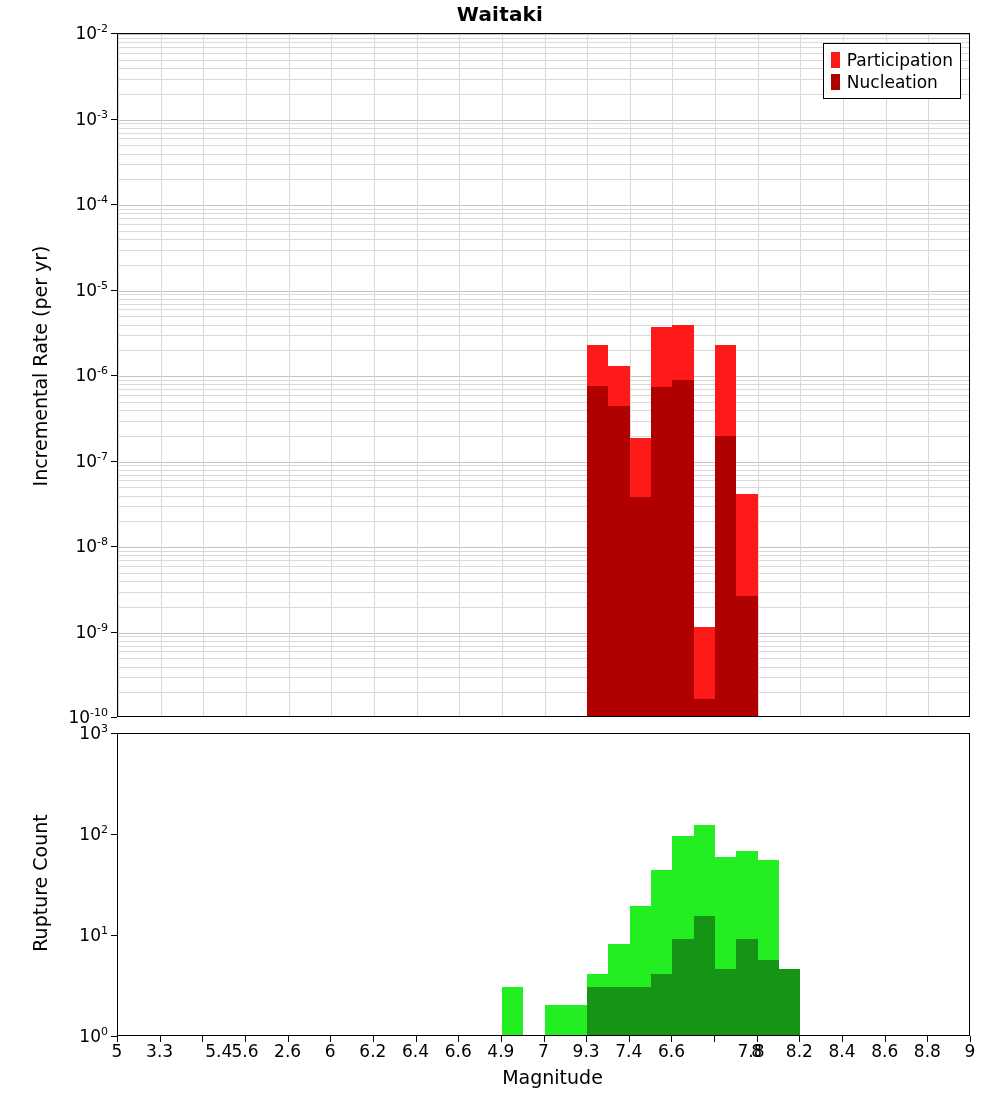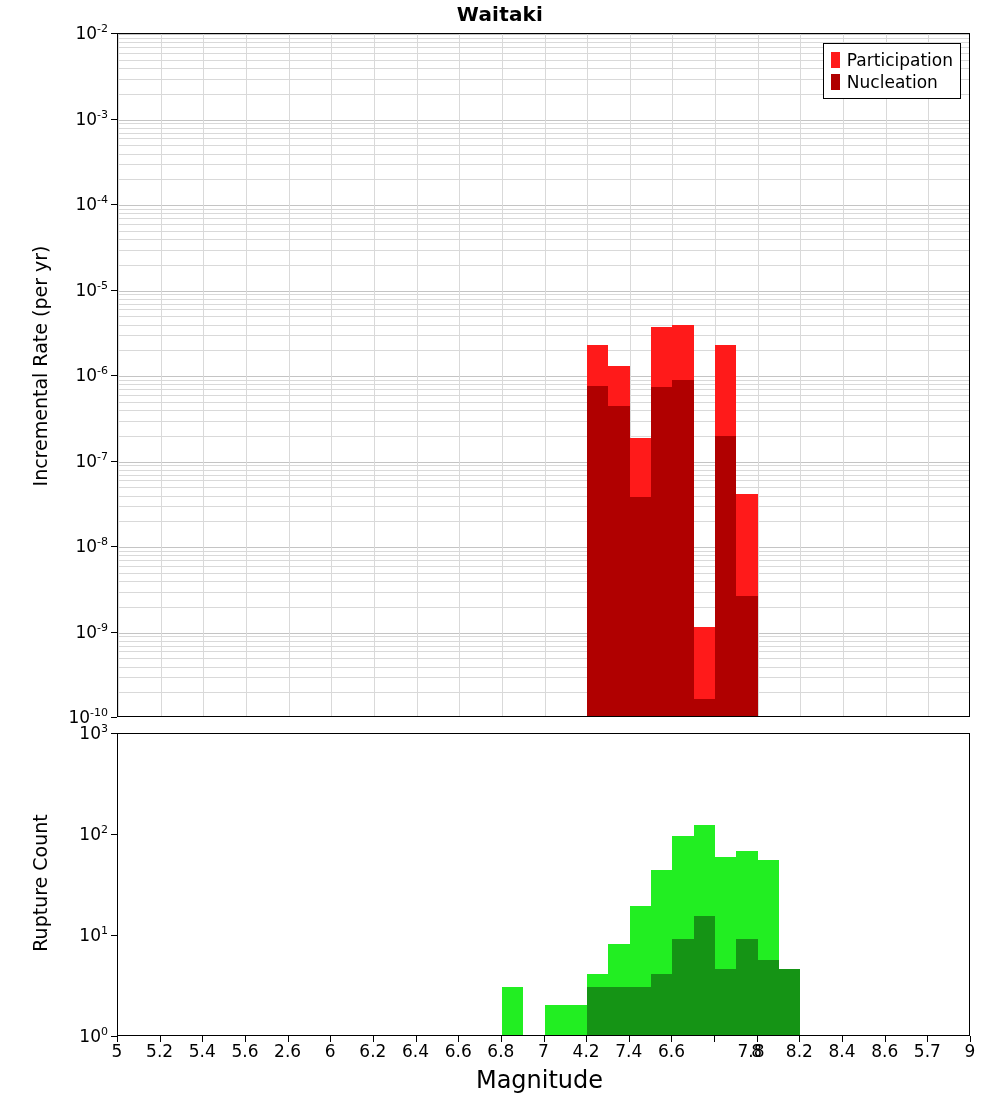--- a/index.html
+++ b/index.html
@@ -375,7 +375,7 @@
   <div id="xticks">
       <div class="xtick-label" style="left: 87px; width: 60px; top: 1043px;">5</div>
       <div class="tickmark-x" style="left: 117px; top: 1036px; height: 6px;"></div>
-      <div class="xtick-label" style="left: 129.65px; width: 60px; top: 1043px;">5.2</div>
+      <div class="xtick-label" style="left: 129.65px; width: 60px; top: 1043px;">3.3</div>
       <div class="tickmark-x" style="left: 159.65px; top: 1036px; height: 6px;"></div>
       <div class="xtick-label" style="left: 172.3px; width: 60px; top: 1043px;">5.4</div>
       <div class="tickmark-x" style="left: 202.3px; top: 1036px; height: 6px;"></div>

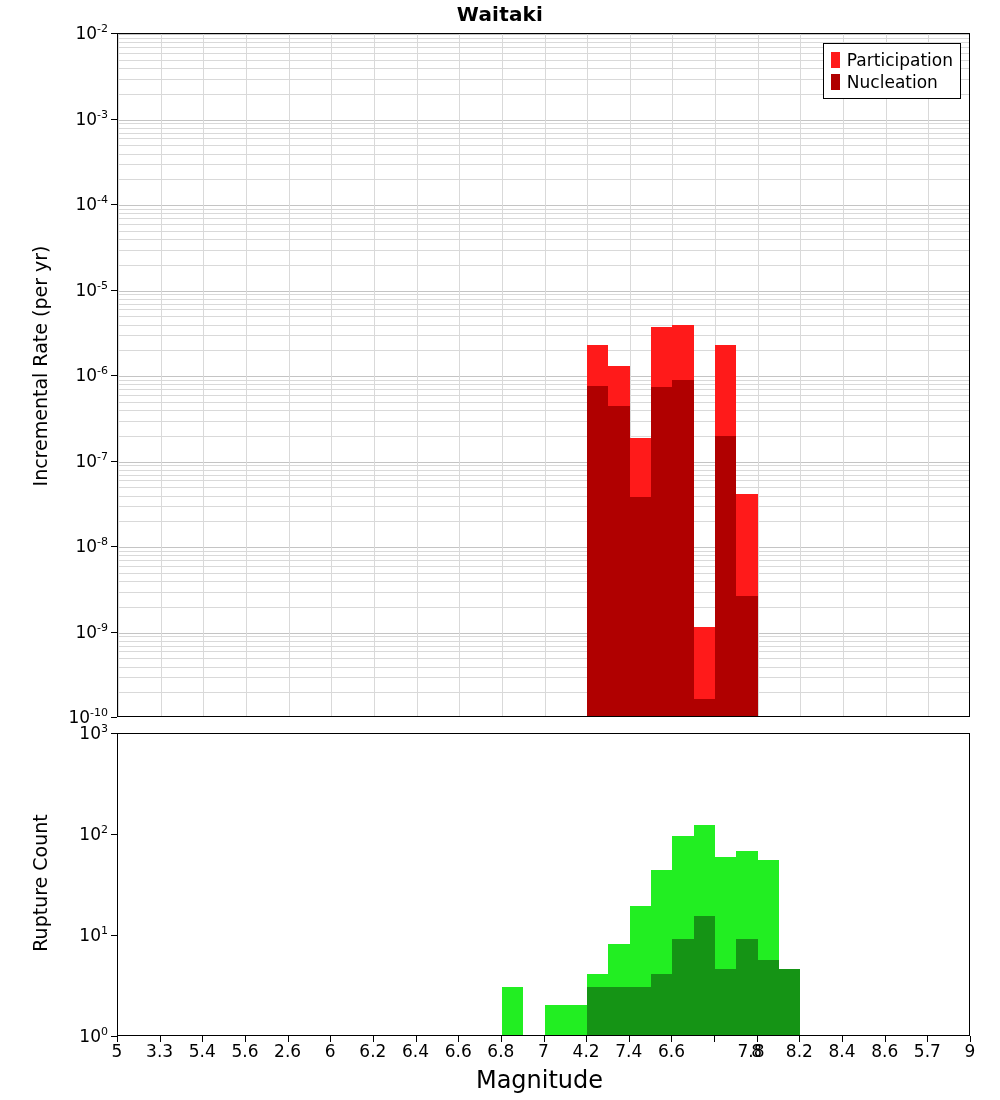--- a/index.html
+++ b/index.html
@@ -377,7 +377,7 @@
       <div class="tickmark-x" style="left: 117px; top: 1036px; height: 6px;"></div>
       <div class="xtick-label" style="left: 129.65px; width: 60px; top: 1043px;">3.3</div>
       <div class="tickmark-x" style="left: 159.65px; top: 1036px; height: 6px;"></div>
-      <div class="xtick-label" style="left: 172.3px; width: 60px; top: 1043px;">5.4</div>
+      <div class="xtick-label" style="left: 172.3px; width: 60px; top: 1043px; text-align: right;">5.4</div>
       <div class="tickmark-x" style="left: 202.3px; top: 1036px; height: 6px;"></div>
       <div class="xtick-label" style="left: 214.95px; width: 60px; top: 1043px;">5.6</div>
       <div class="tickmark-x" style="left: 244.95px; top: 1036px; height: 6px;"></div>

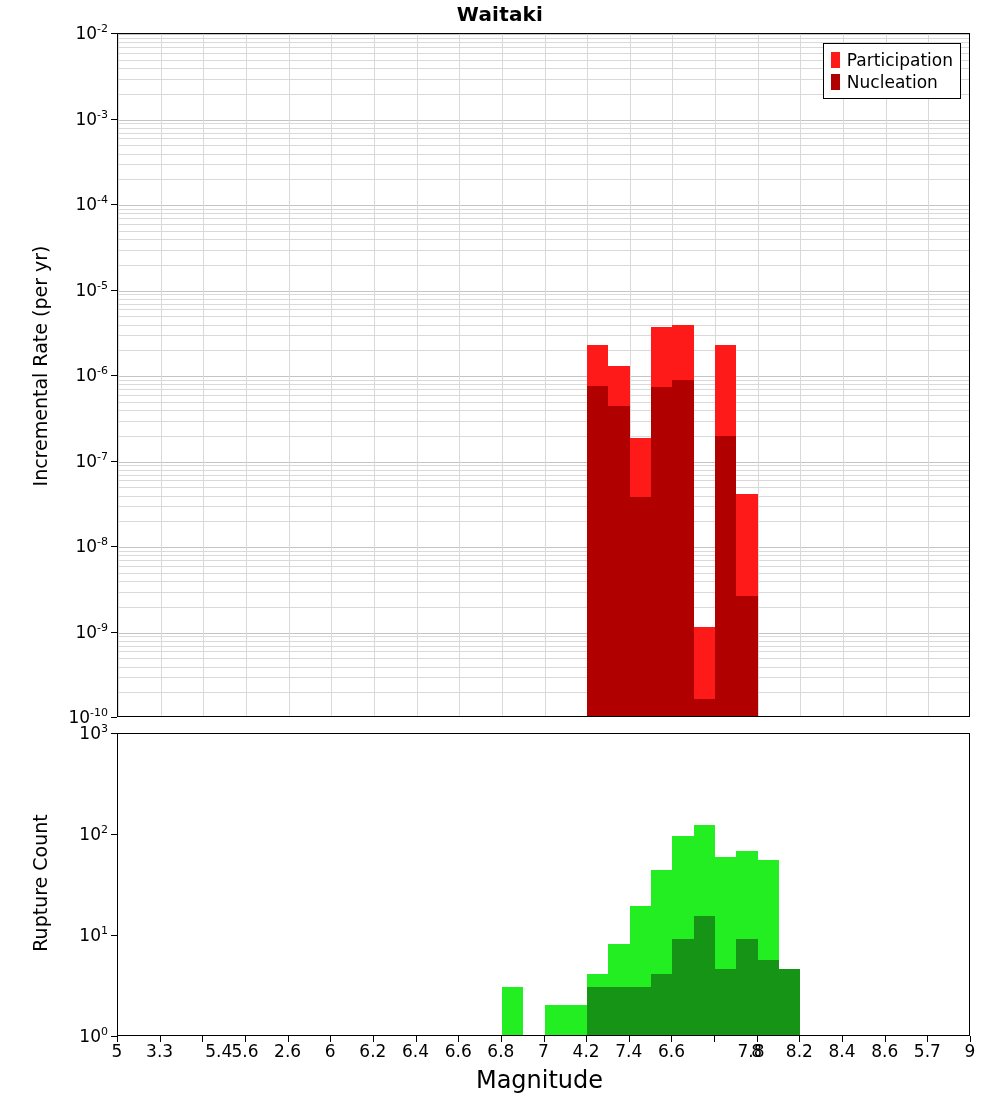--- a/index.html
+++ b/index.html
@@ -391,7 +391,7 @@
       <div class="tickmark-x" style="left: 415.55px; top: 1036px; height: 6px;"></div>
       <div class="xtick-label" style="left: 428.2px; width: 60px; top: 1043px;">6.6</div>
       <div class="tickmark-x" style="left: 458.2px; top: 1036px; height: 6px;"></div>
-      <div class="xtick-label" style="left: 470.85px; width: 60px; top: 1043px;">6.8</div>
+      <div class="xtick-label" style="left: 470.85px; width: 60px; top: 1043px;">4.9</div>
       <div class="tickmark-x" style="left: 500.85px; top: 1036px; height: 6px;"></div>
       <div class="xtick-label" style="left: 513.5px; width: 60px; top: 1043px;">7</div>
       <div class="tickmark-x" style="left: 543.5px; top: 1036px; height: 6px;"></div>

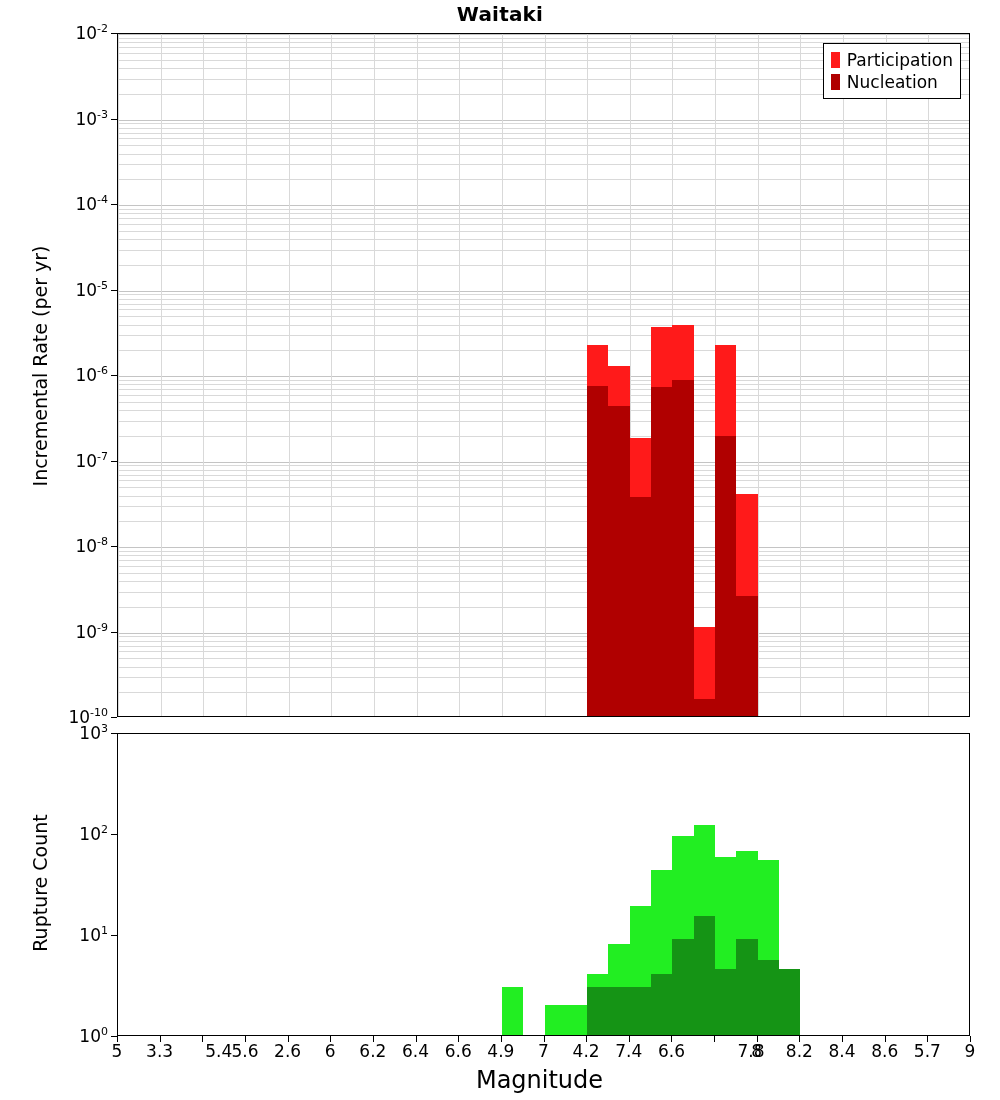--- a/index.html
+++ b/index.html
@@ -395,7 +395,7 @@
       <div class="tickmark-x" style="left: 500.85px; top: 1036px; height: 6px;"></div>
       <div class="xtick-label" style="left: 513.5px; width: 60px; top: 1043px;">7</div>
       <div class="tickmark-x" style="left: 543.5px; top: 1036px; height: 6px;"></div>
-      <div class="xtick-label" style="left: 556.15px; width: 60px; top: 1043px;">4.2</div>
+      <div class="xtick-label" style="left: 556.15px; width: 60px; top: 1043px;">9.3</div>
       <div class="tickmark-x" style="left: 586.15px; top: 1036px; height: 6px;"></div>
       <div class="xtick-label" style="left: 598.8px; width: 60px; top: 1043px;">7.4</div>
       <div class="tickmark-x" style="left: 628.8px; top: 1036px; height: 6px;"></div>

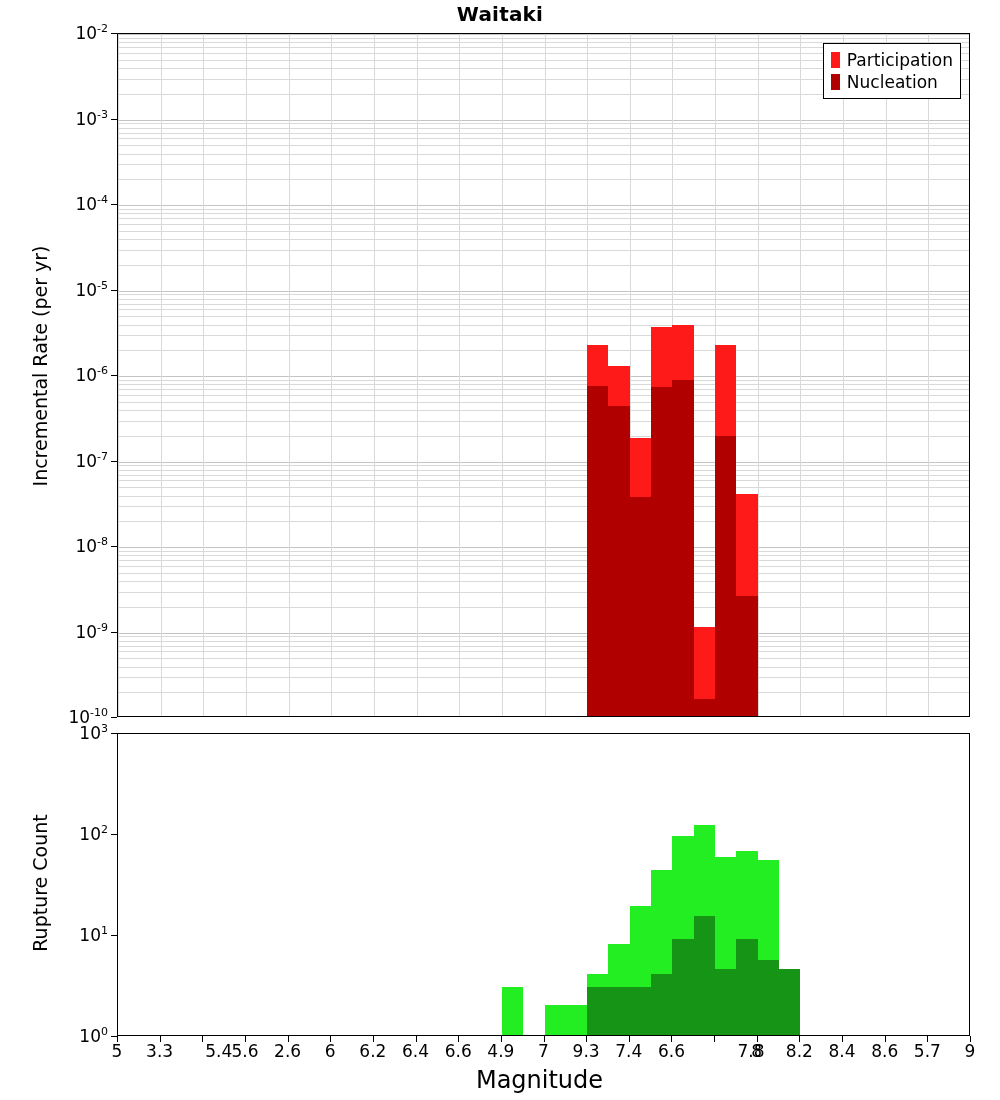--- a/index.html
+++ b/index.html
@@ -411,7 +411,7 @@
       <div class="tickmark-x" style="left: 842.05px; top: 1036px; height: 6px;"></div>
       <div class="xtick-label" style="left: 854.7px; width: 60px; top: 1043px;">8.6</div>
       <div class="tickmark-x" style="left: 884.7px; top: 1036px; height: 6px;"></div>
-      <div class="xtick-label" style="left: 897.35px; width: 60px; top: 1043px;">5.7</div>
+      <div class="xtick-label" style="left: 897.35px; width: 60px; top: 1043px;">8.8</div>
       <div class="tickmark-x" style="left: 927.35px; top: 1036px; height: 6px;"></div>
       <div class="xtick-label" style="left: 940px; width: 60px; top: 1043px;">9</div>
       <div class="tickmark-x" style="left: 970px; top: 1036px; height: 6px;"></div>

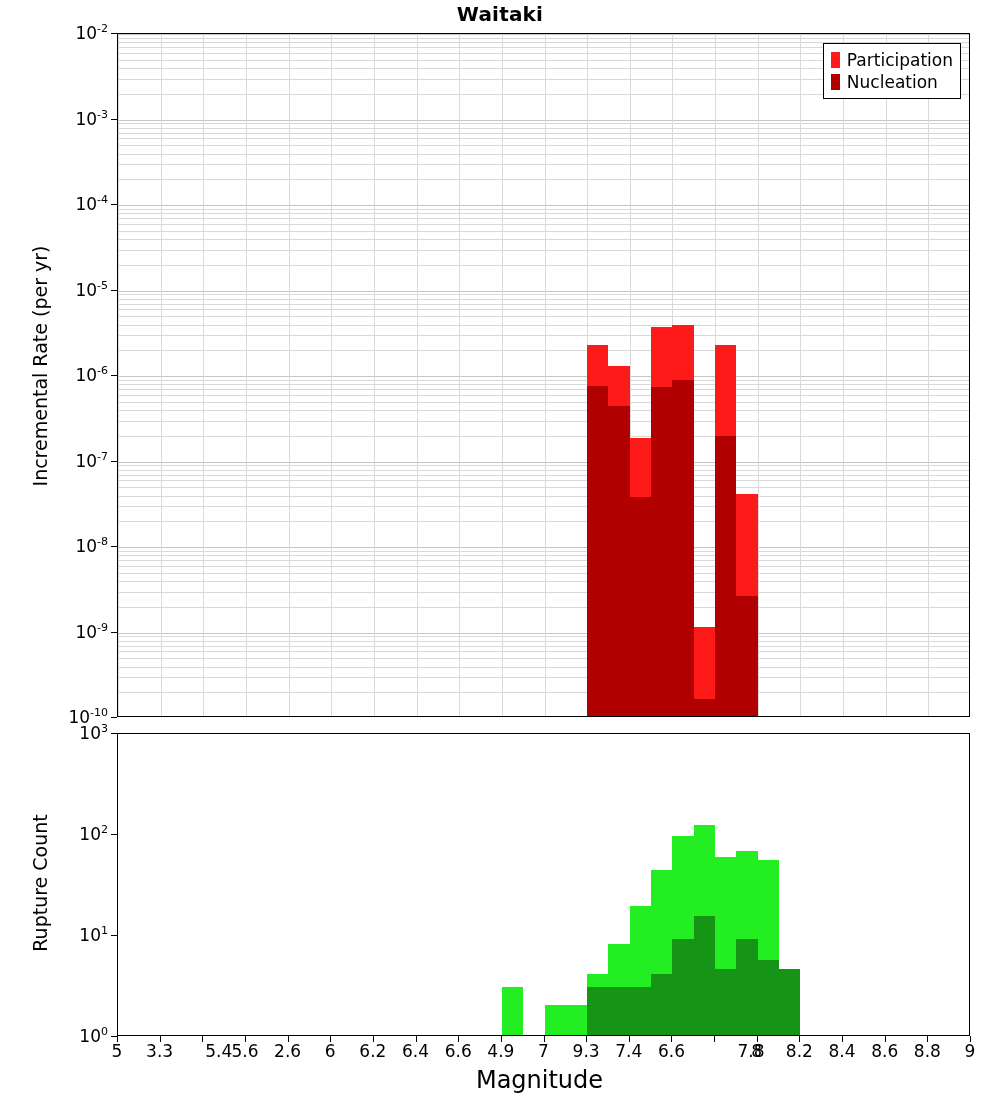--- a/index.html
+++ b/index.html
@@ -138,11 +138,11 @@
   }
   .axis-label-x {
     position: absolute;
-    left: 113px;
+    left: 126px;
     top: 1066px;
     width: 853px;
     text-align: center;
-    font-size: 24px;
+    font-size: 19px;
   }
 
   

